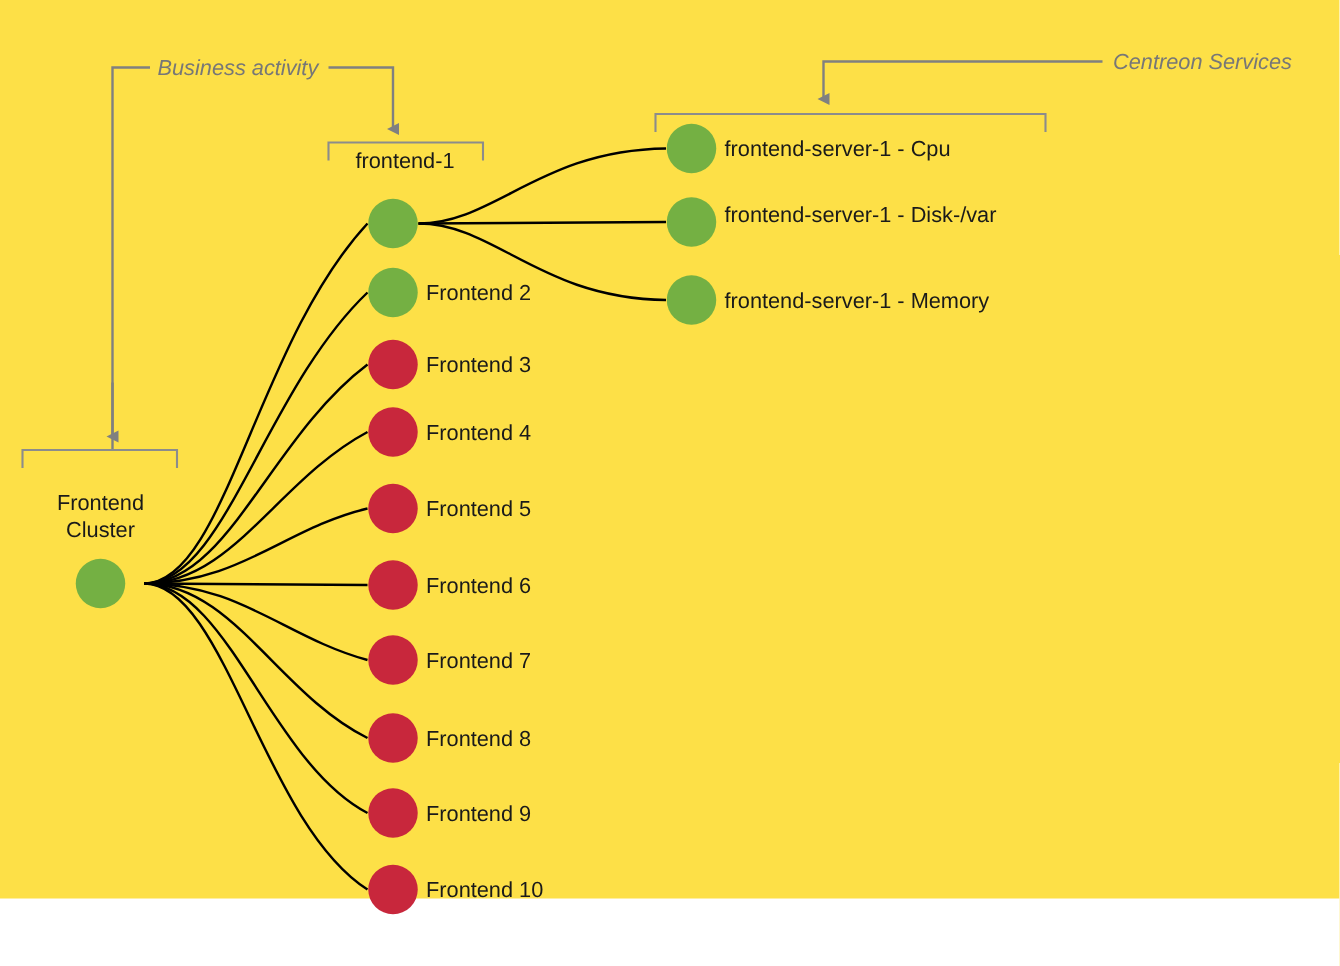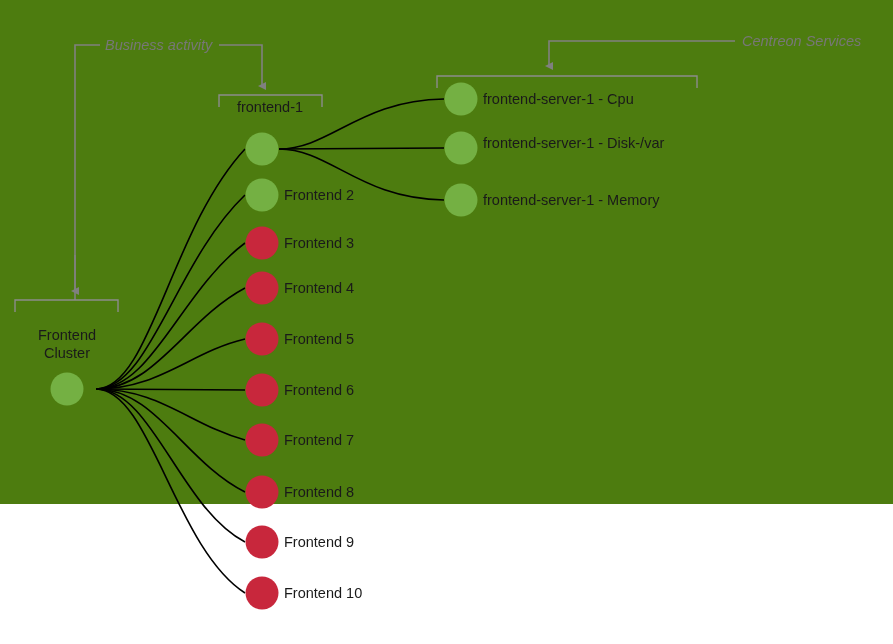--- a/index.html
+++ b/index.html
@@ -16,8 +16,8 @@
   #diagram-root {
     position: relative;
     width: 893px;
-    height: 504px;
-    background: #4d7c0f;
+    height: 599px;
+    background: #fde047;
   }
   svg#diagram-svg {
     display: block;

